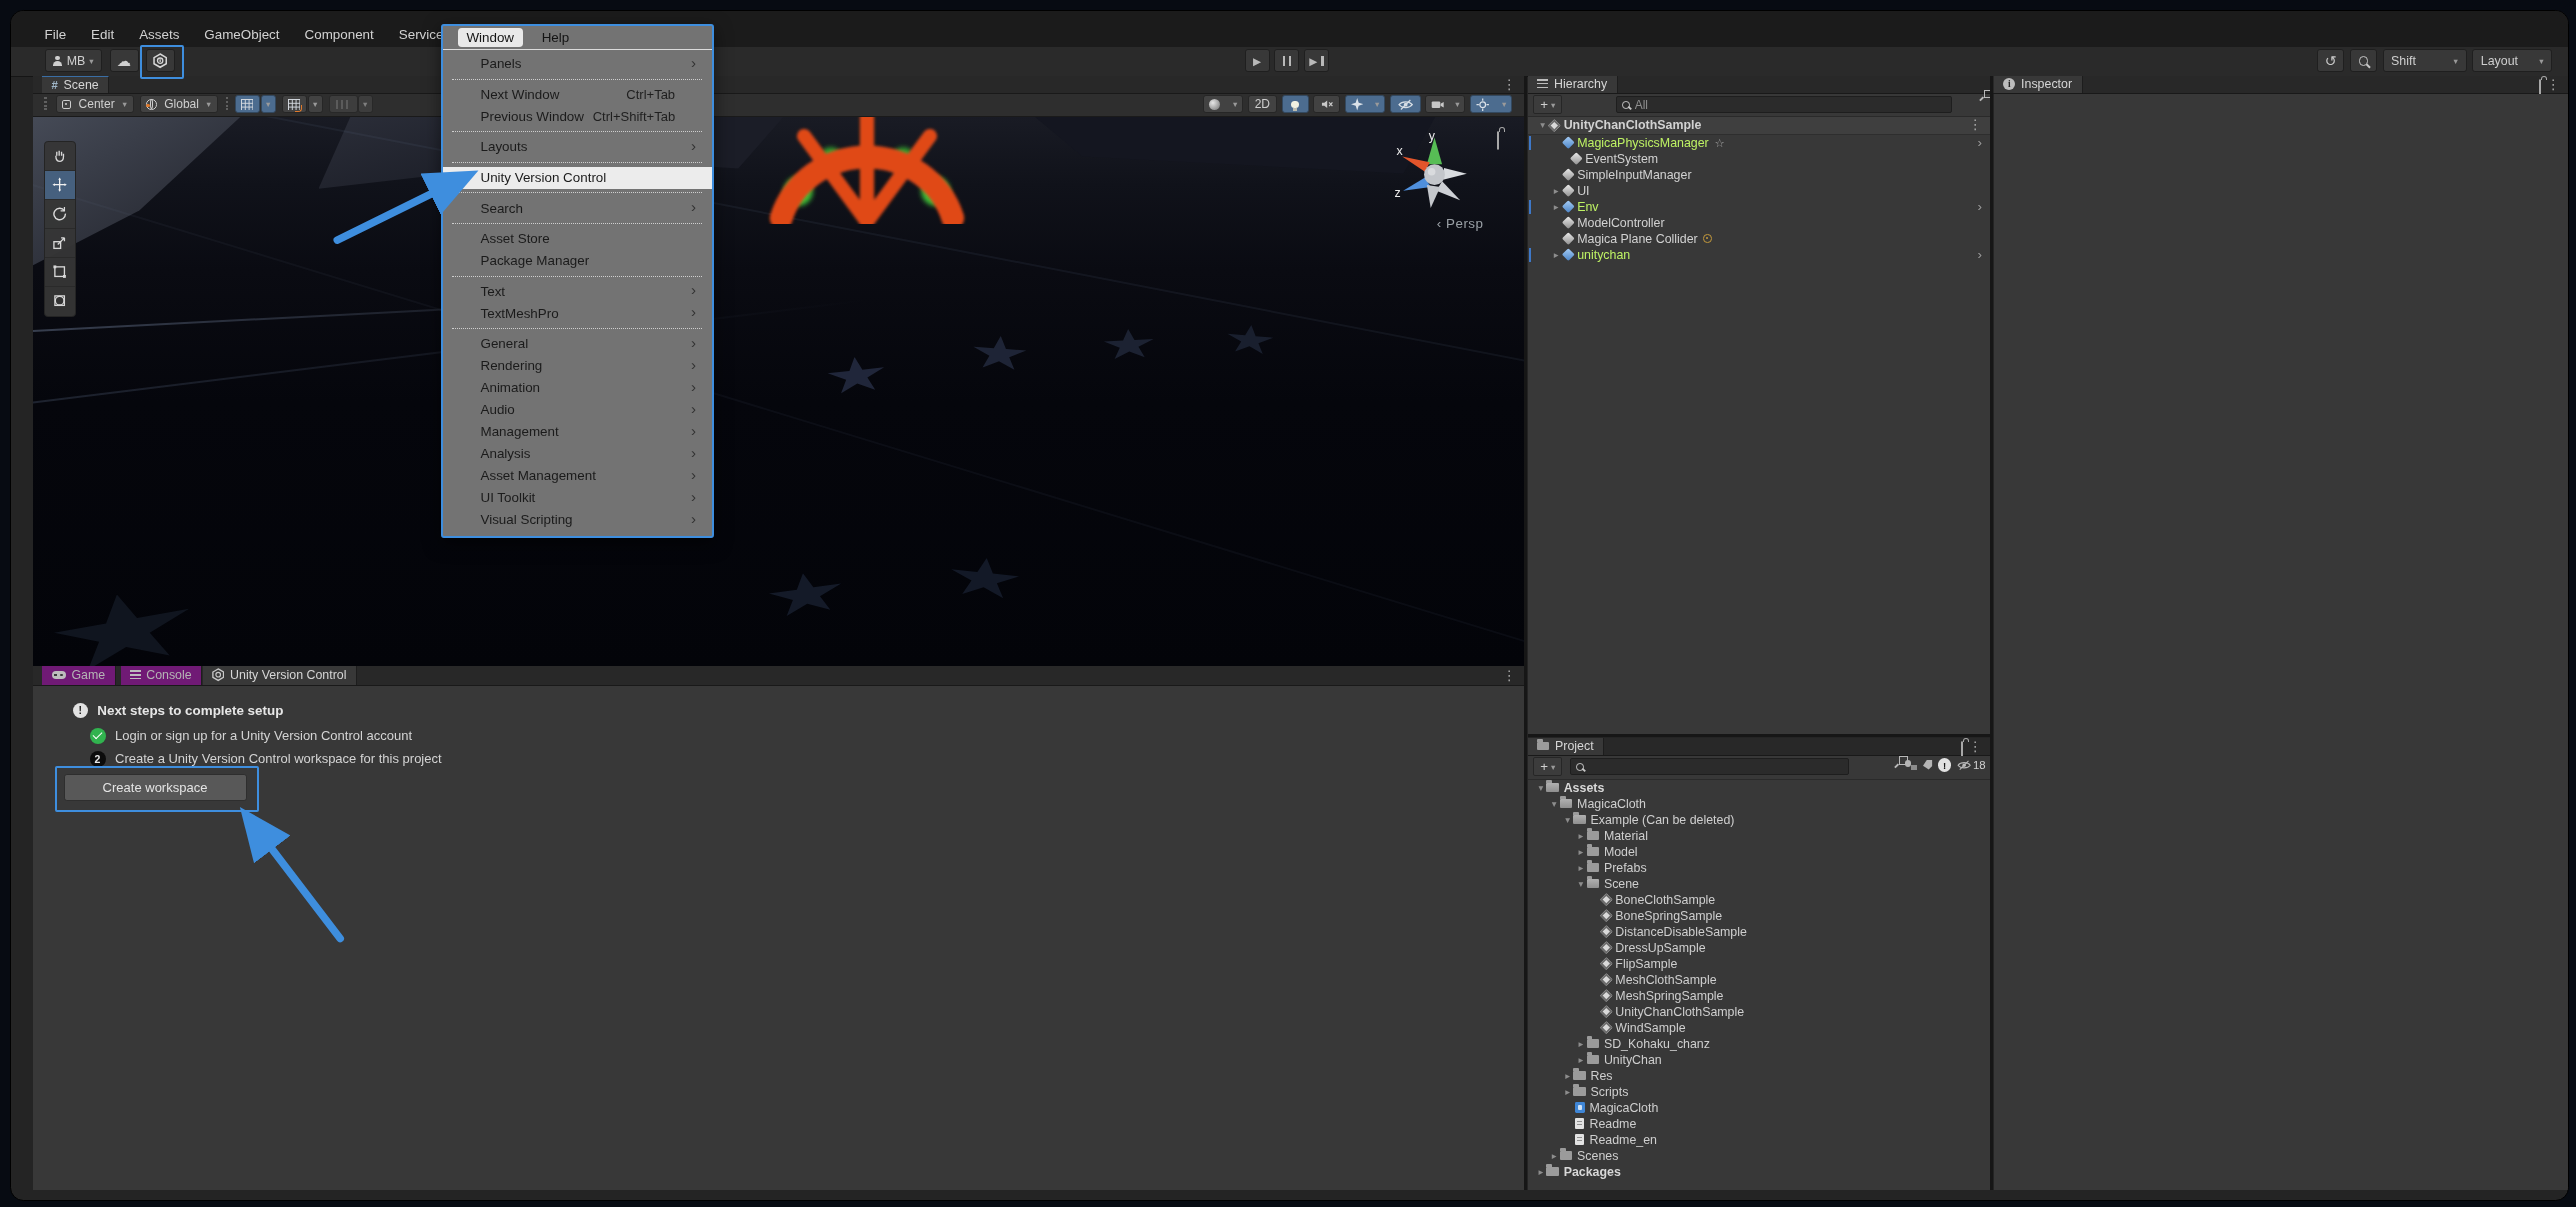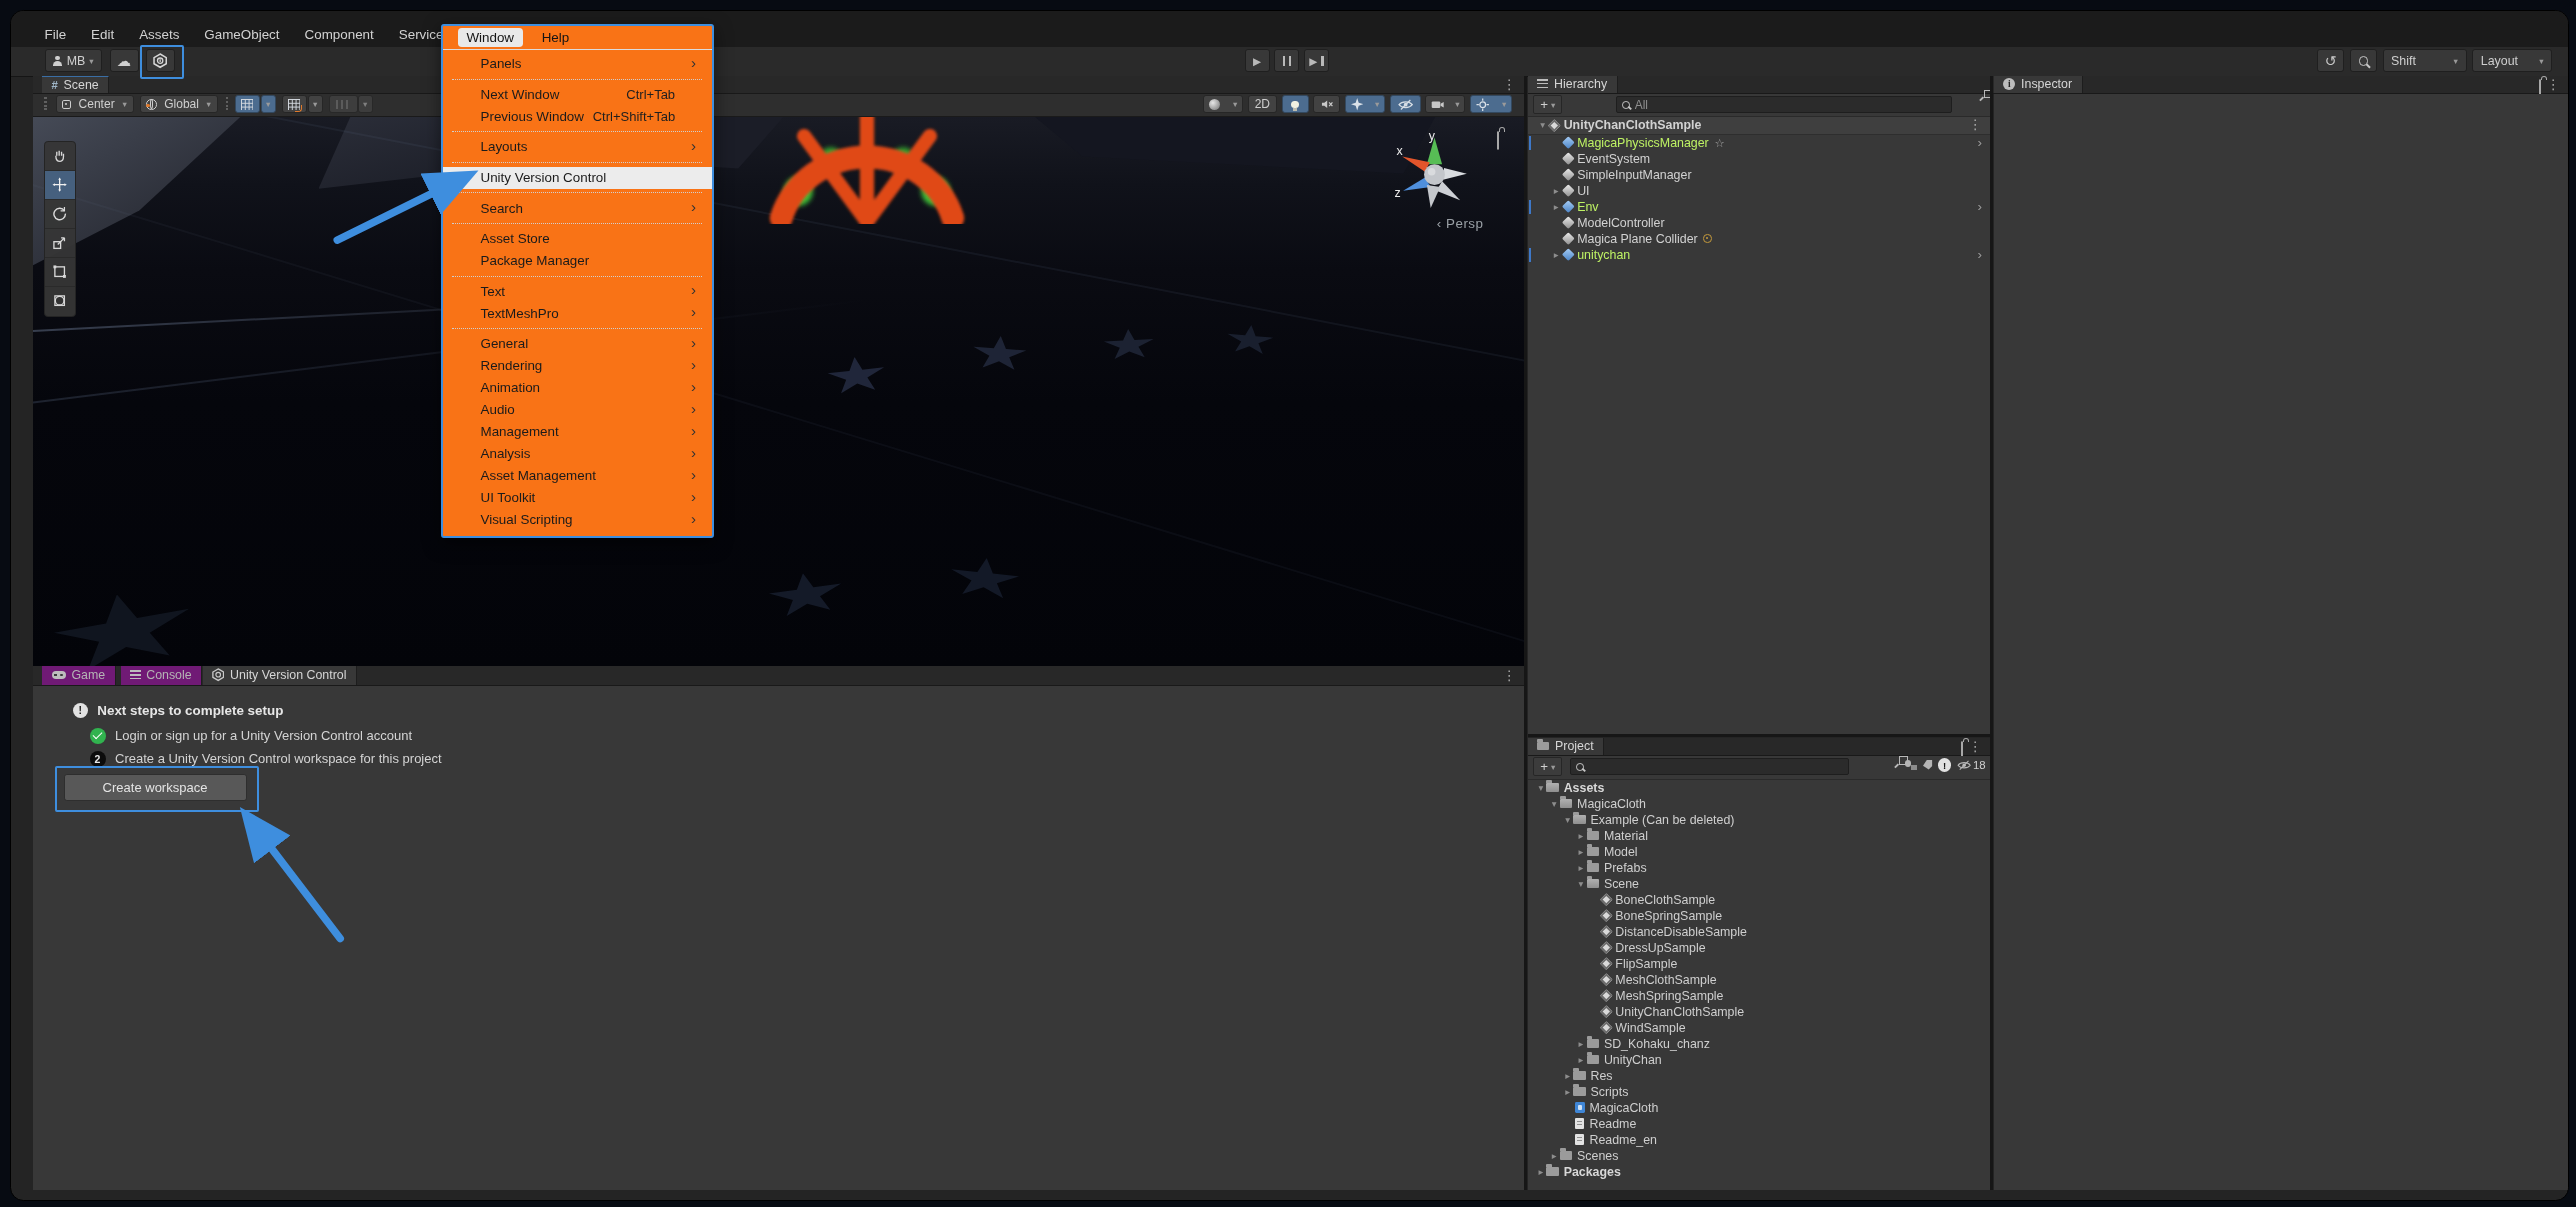--- a/index.html
+++ b/index.html
@@ -27,7 +27,7 @@
   .stepbar{width:2.9px;height:9.5px;background:#b9b9b9}
 
   
-  #wmenu{position:absolute;left:430px;top:13.4px;width:273px;z-index:75;background:#f97316;border:2.9px solid #3E8EDE;border-radius:2.9px;box-sizing:border-box;box-shadow:0 5.7px 17px rgba(0,0,0,.5)}
+  #wmenu{position:absolute;left:430px;top:13.4px;width:273px;z-index:75;background:#737373;border:2.9px solid #3E8EDE;border-radius:2.9px;box-sizing:border-box;box-shadow:0 5.7px 17px rgba(0,0,0,.5)}
   #wmenu .mhead{height:23px;display:flex;align-items:center;padding-left:15.3px;gap:13.4px;border-bottom:1px solid #dcdcdc}
   #wmenu .mhead .hw{font-size:13.4px;color:#141414;background:#e9e9e9;border-radius:3.8px;padding:1.9px 8.6px}
   #wmenu .mhead .hh{font-size:13.4px;color:#141414;padding:1.9px 5.7px}

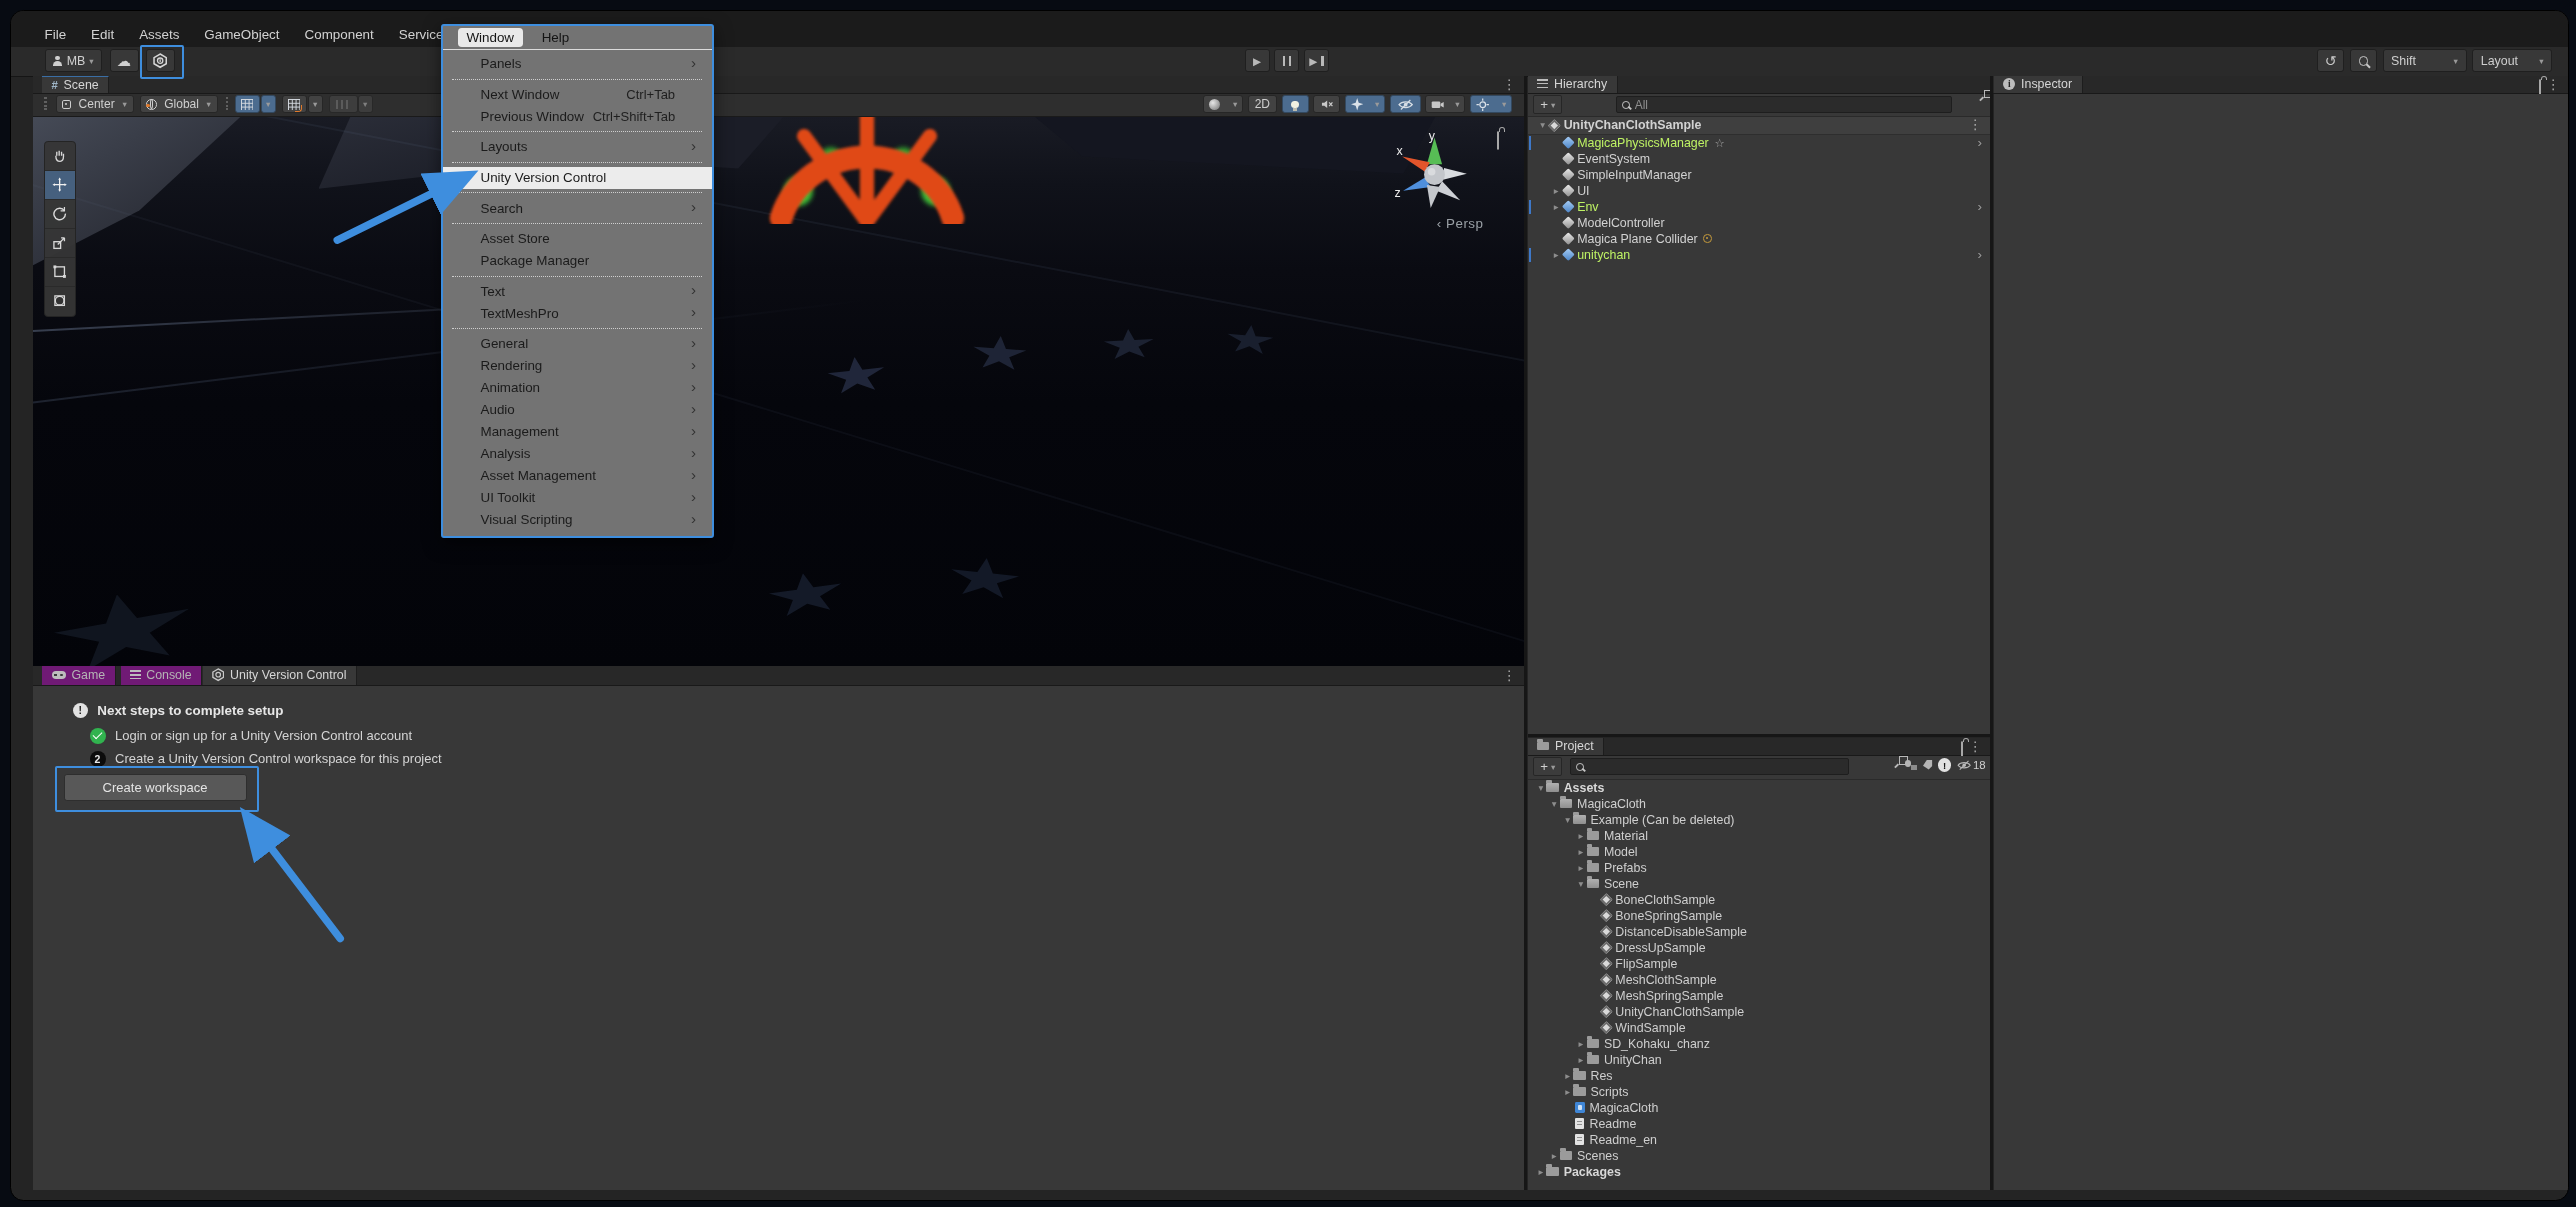--- a/index.html
+++ b/index.html
@@ -449,7 +449,7 @@
       <span class="star">☆</span>
       <span class="rchev">›</span>
     </div>
-    <div class="hrow" style="padding-left:23px">
+    <div class="hrow" style="padding-left:31px">
       <span class="tri"></span>
       <span class="cube"></span>
       <span class="hlabel">EventSystem</span>

